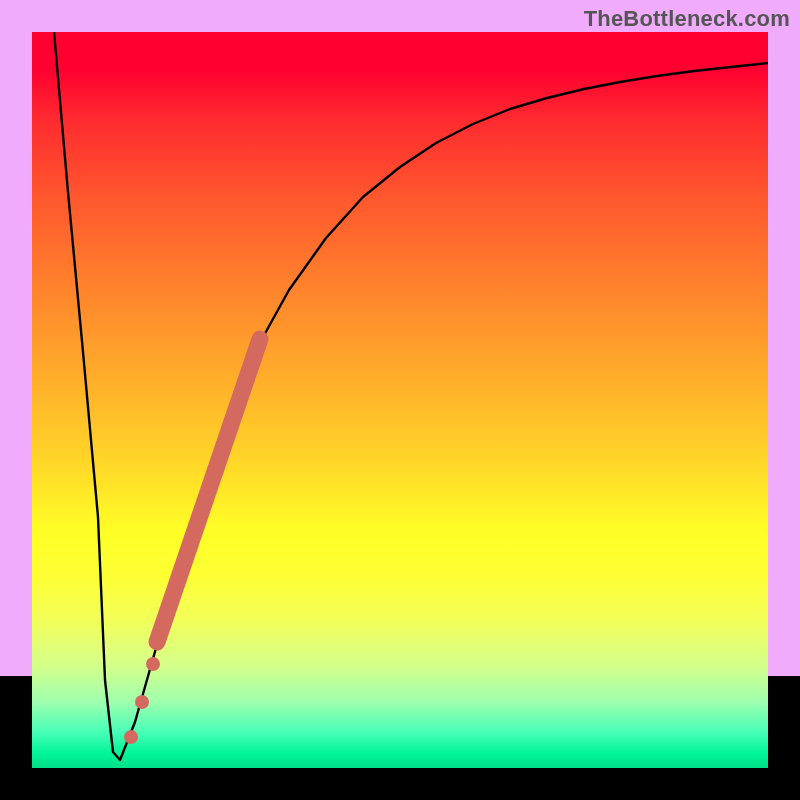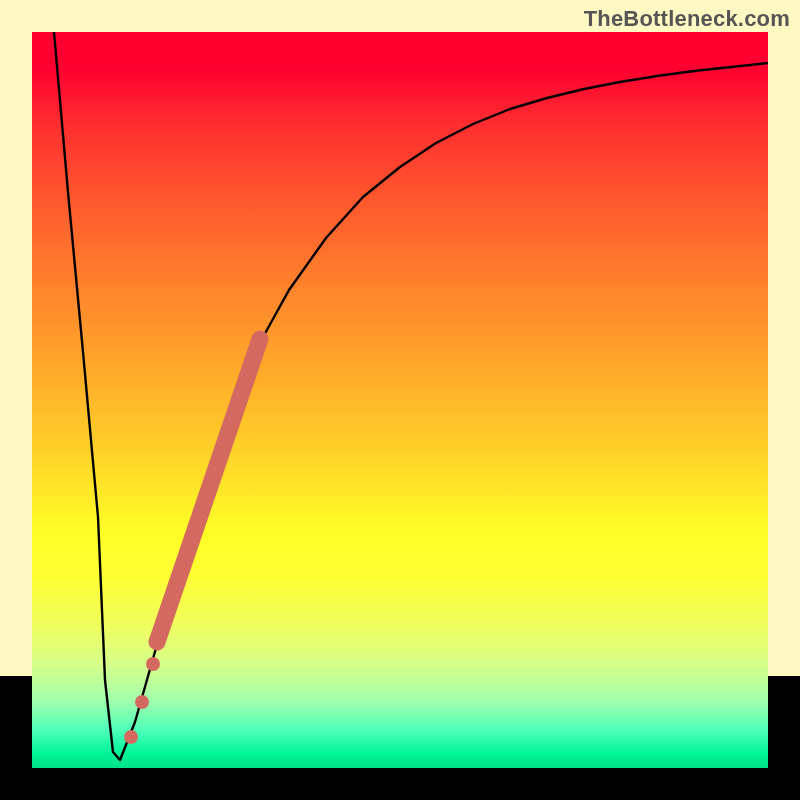--- a/index.html
+++ b/index.html
@@ -15,7 +15,7 @@
     position: relative;
     width: 800px;
     height: 676px;
-    background: #fef9c3;
+    background: #f0abfc;
   }
   .plot-area {
     position: absolute;

